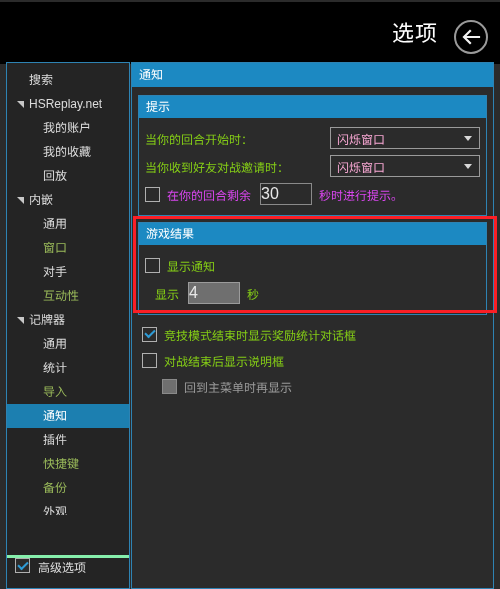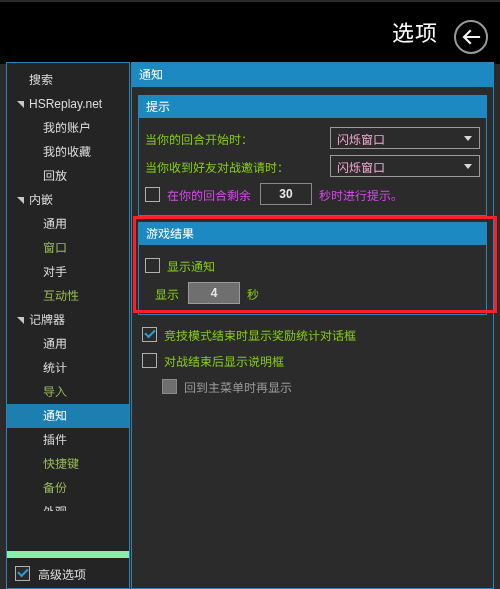--- a/index.html
+++ b/index.html
@@ -234,11 +234,10 @@
     border: 1px solid #8a8a8a;
     box-sizing: border-box;
     color: #e8e8e8;
-    font-size: 12px;
+    font-size: 16px;
     font-family: inherit;
-    text-align: center;
+    text-align: left;
     padding: 0;
-    font-weight: bold;
   }
   .numbox.disabled {
     background: #6f6f6f;

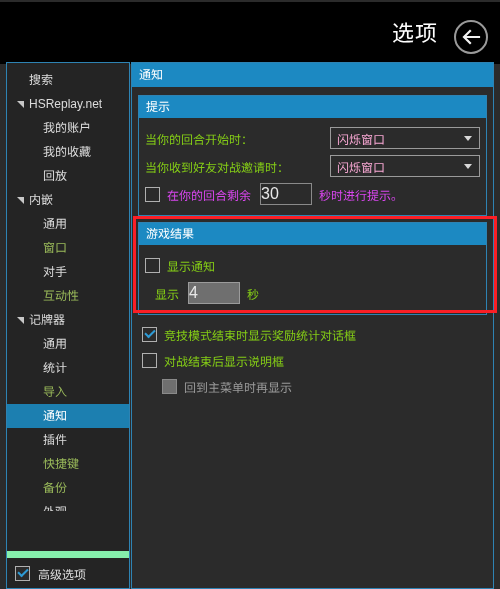--- a/index.html
+++ b/index.html
@@ -107,9 +107,8 @@
   .advanced-bar {
     flex: 0 0 auto;
     height: 30px;
-    border-top: 7px solid #86efac;
-    display: flex;
-    align-items: center;
+    border-top: 3px solid #86efac;
+    display: flex;
     padding-left: 8px;
     cursor: pointer;
     margin-top: 40px;

